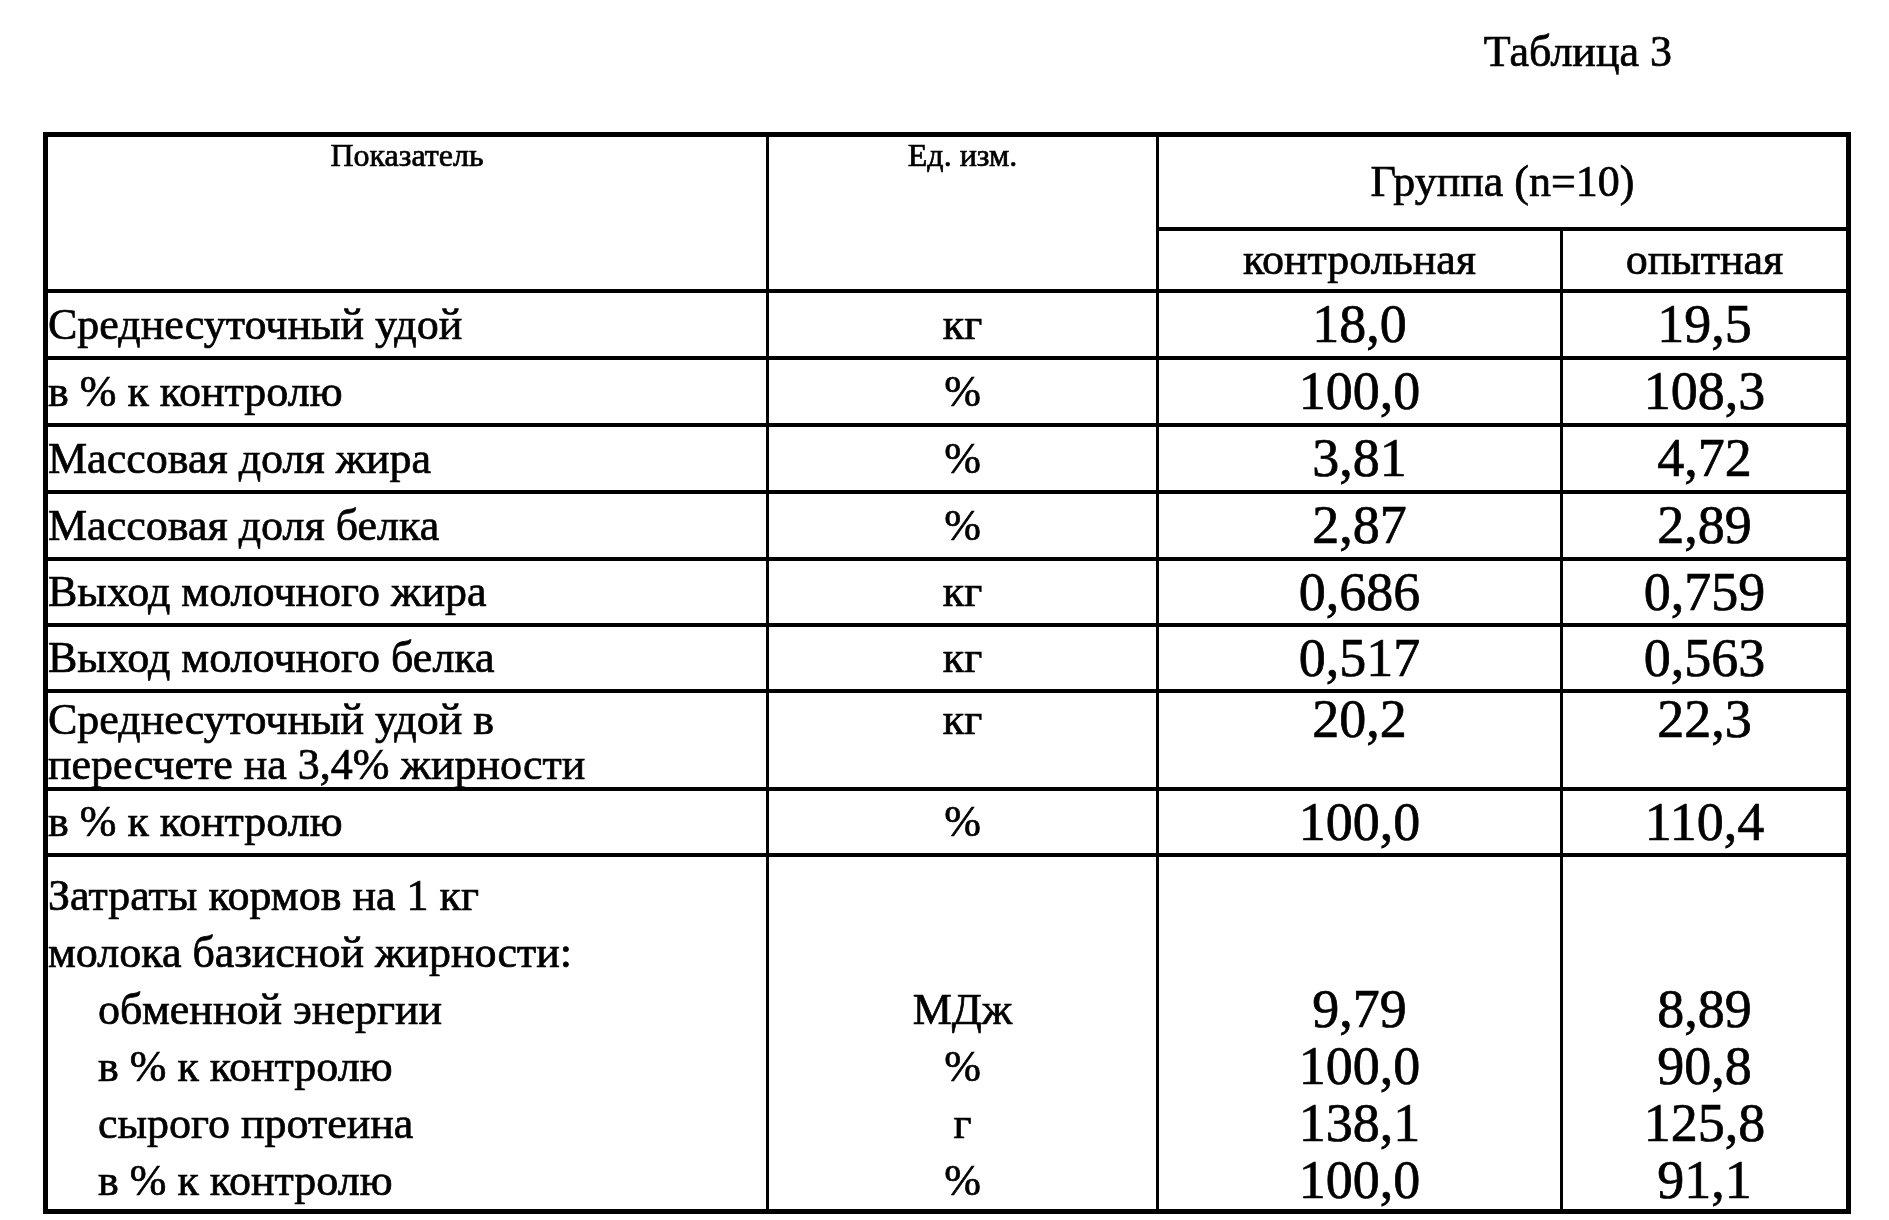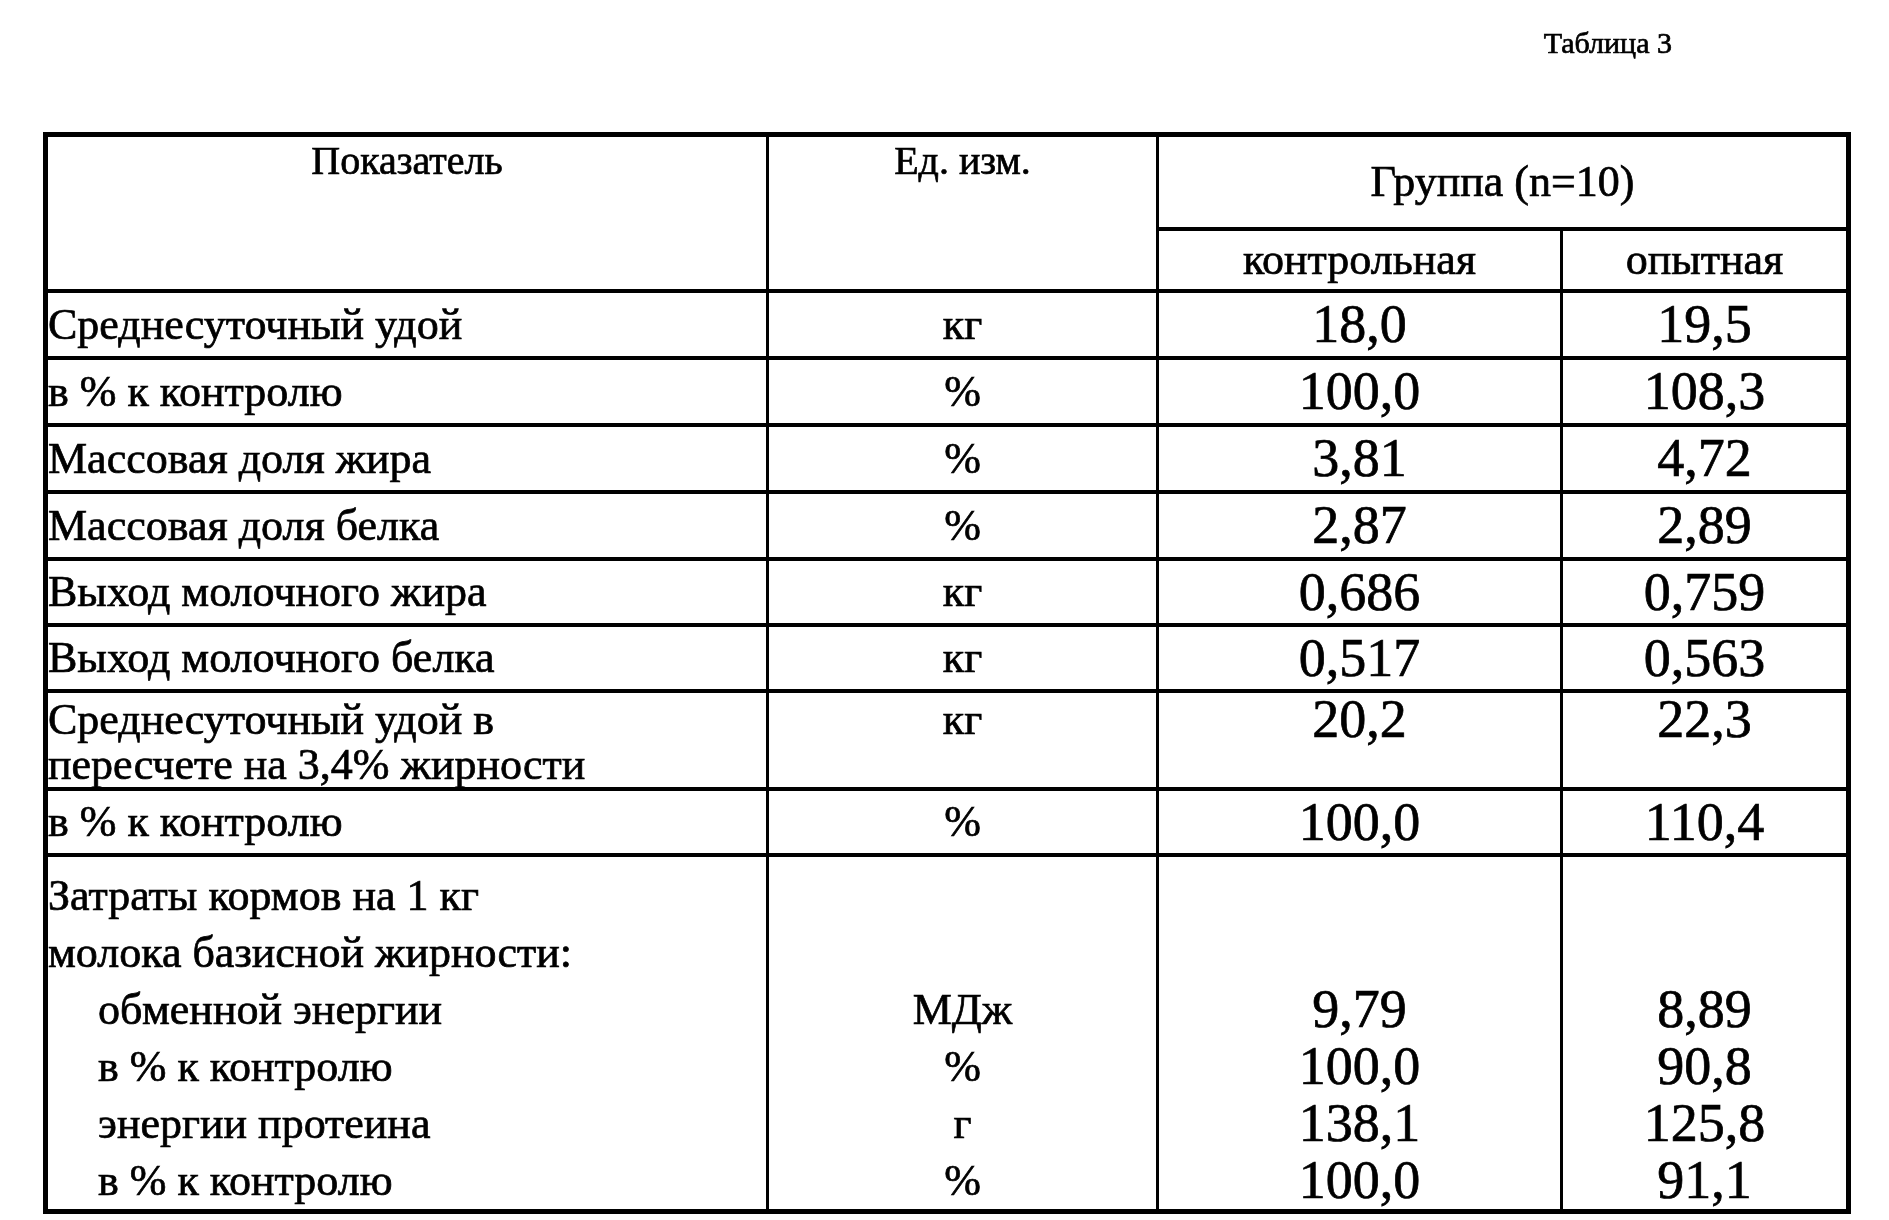--- a/index.html
+++ b/index.html
@@ -19,7 +19,7 @@
     top: 26px; left: 0;
     width: 1672px;
     text-align: right;
-    font-size: 30px;
+    font-size: 44px;
     white-space: nowrap;
   }
   .caption {

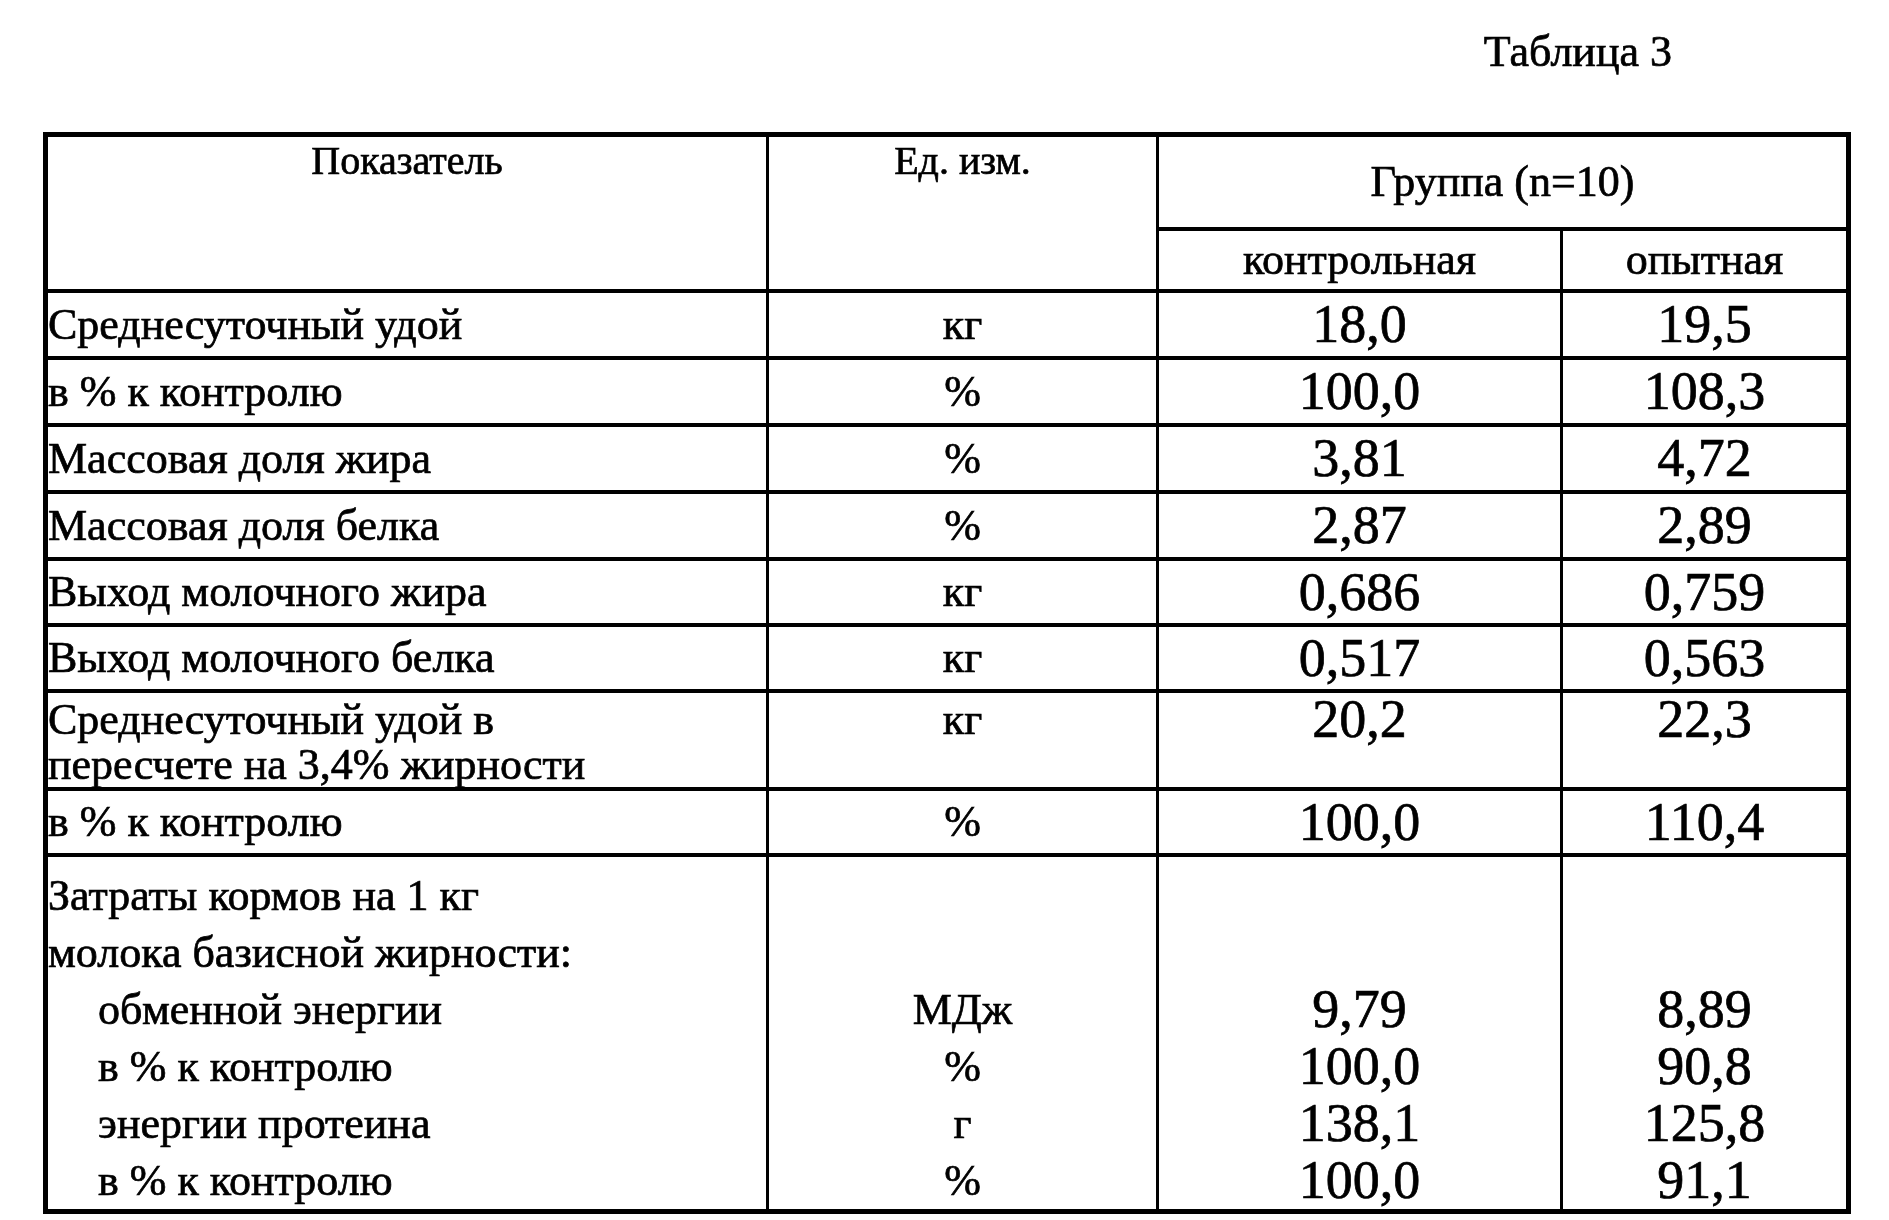--- a/index.html
+++ b/index.html
@@ -48,7 +48,7 @@
     overflow: hidden;
   }
   .hdr-span {
-    font-size: 40px;
+    font-size: 32px;
     text-align: center;
     vertical-align: top;
     padding-top: 22px;

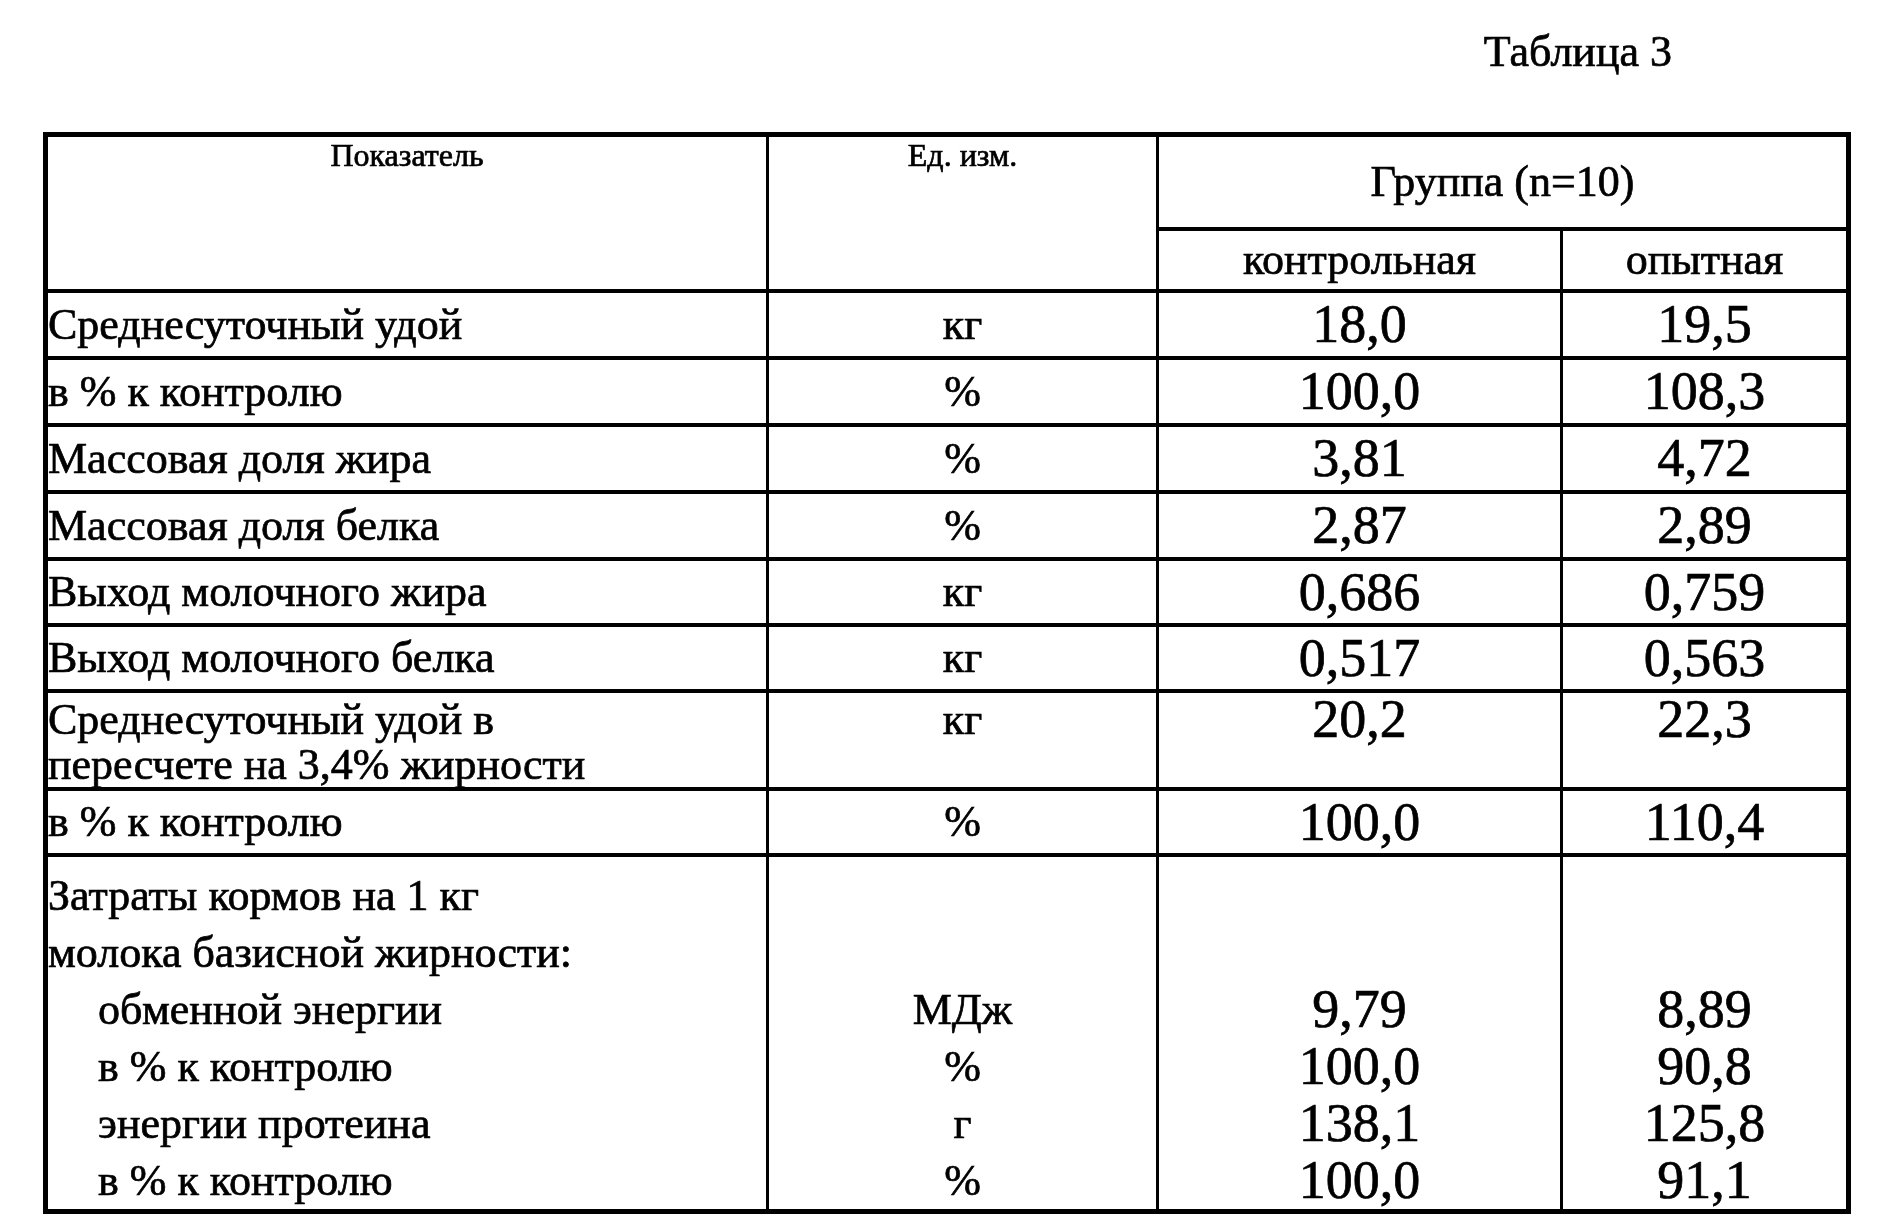--- a/index.html
+++ b/index.html
@@ -165,7 +165,7 @@
         <div class="fline head">молока базисной жирности:</div>
         <div class="fline item">обменной энергии</div>
         <div class="fline item">в % к контролю</div>
-        <div class="fline item">энергии протеина</div>
+        <div class="fline item">сырого протеина</div>
         <div class="fline item">в % к контролю</div>
       </td>
       <td class="c-unit">

